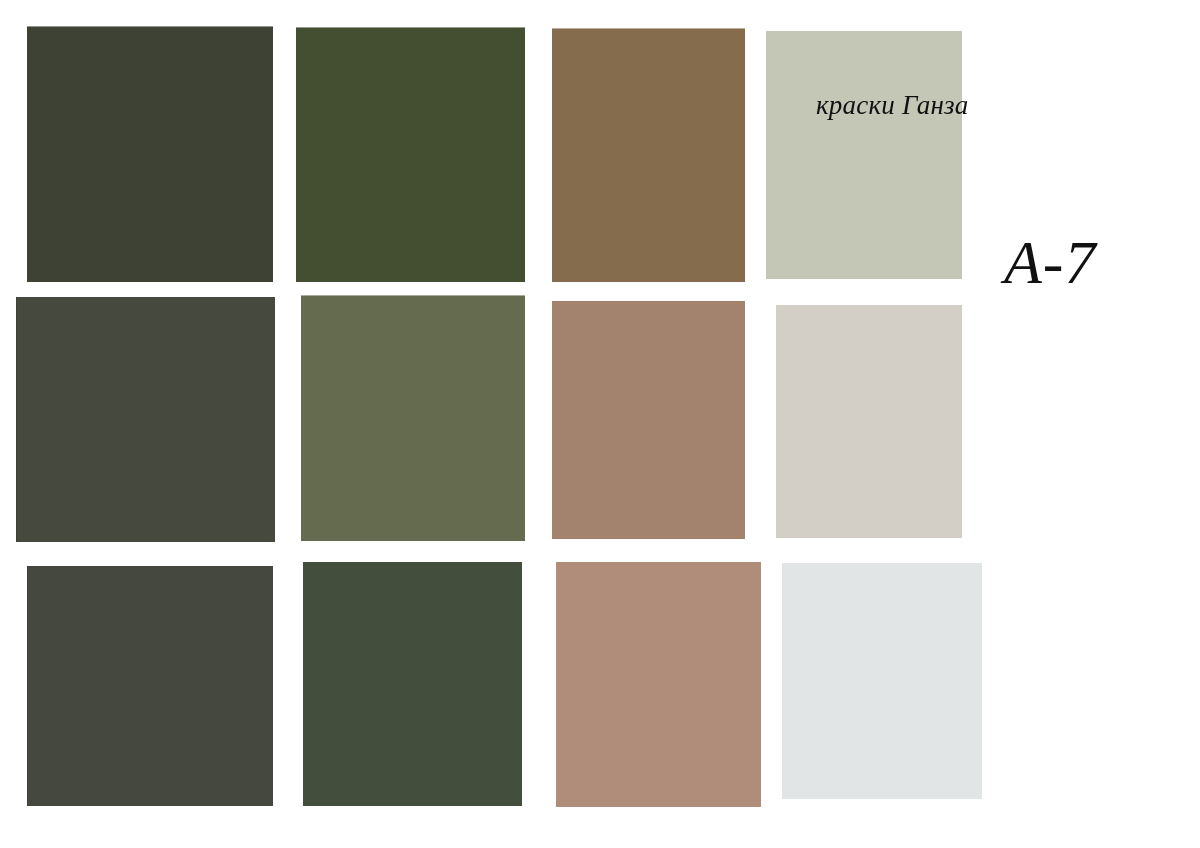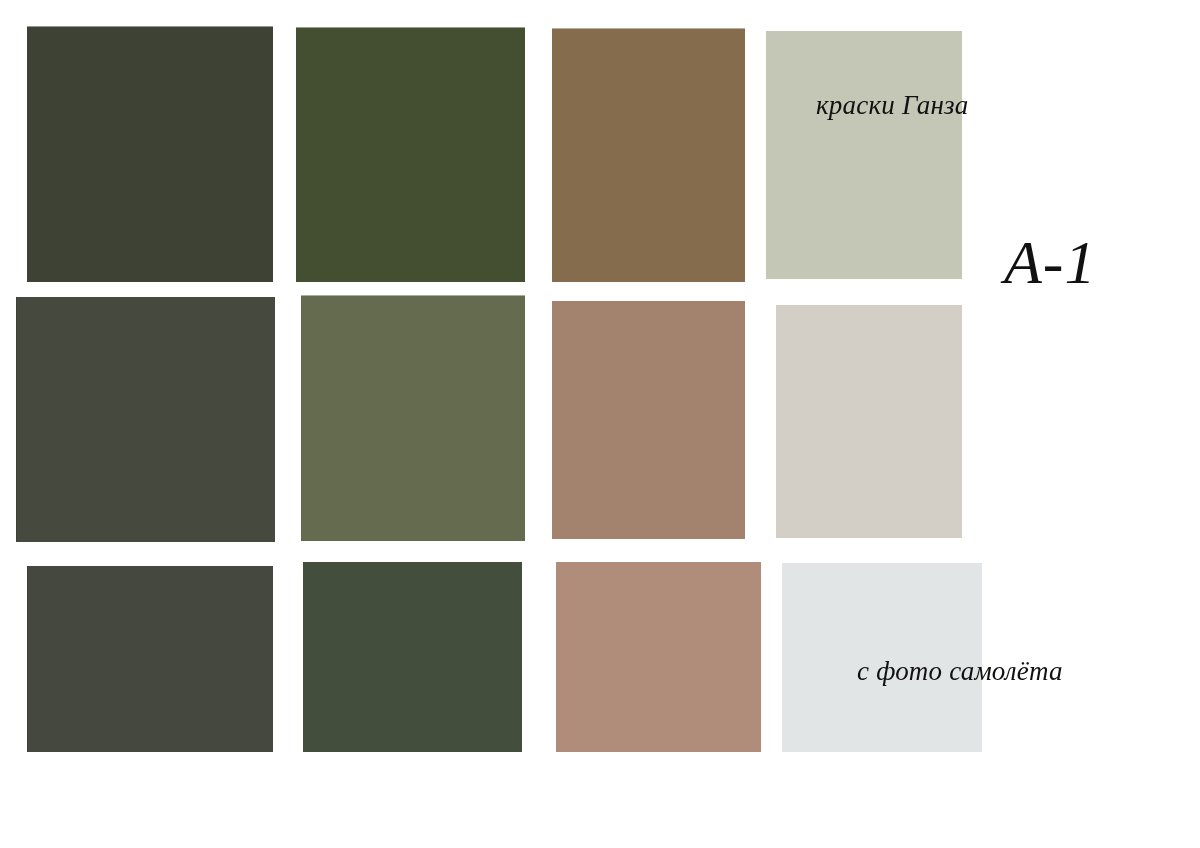--- a/index.html
+++ b/index.html
@@ -11,7 +11,7 @@
   #canvas {
     position: relative;
     width: 1200px;
-    height: 752px;
+    height: 848px;
     background: #ffffff;
     overflow: hidden;
     font-family: "Liberation Serif", "DejaVu Serif", serif;

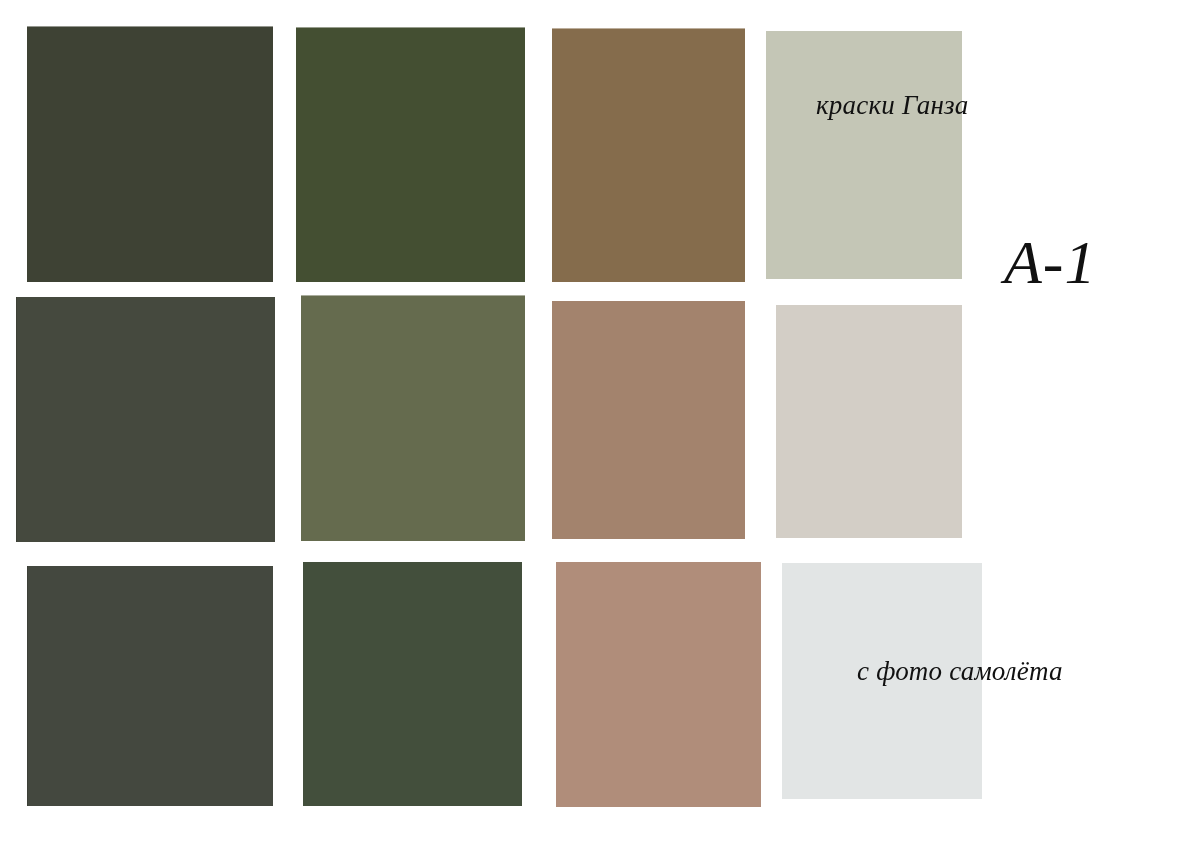--- a/index.html
+++ b/index.html
@@ -73,7 +73,7 @@
 
   <div class="label label-row" style="left:816px; top:92px;">краски Ганза</div>
 
-  <div class="label label-code" style="left:1004px; top:231px;">А-1</div>
+  <div class="label label-code" style="left:1004px; top:231px;">А-7</div>
 
 
   <div class="label label-row" style="left:857px; top:658px;">с фото самолёта</div>

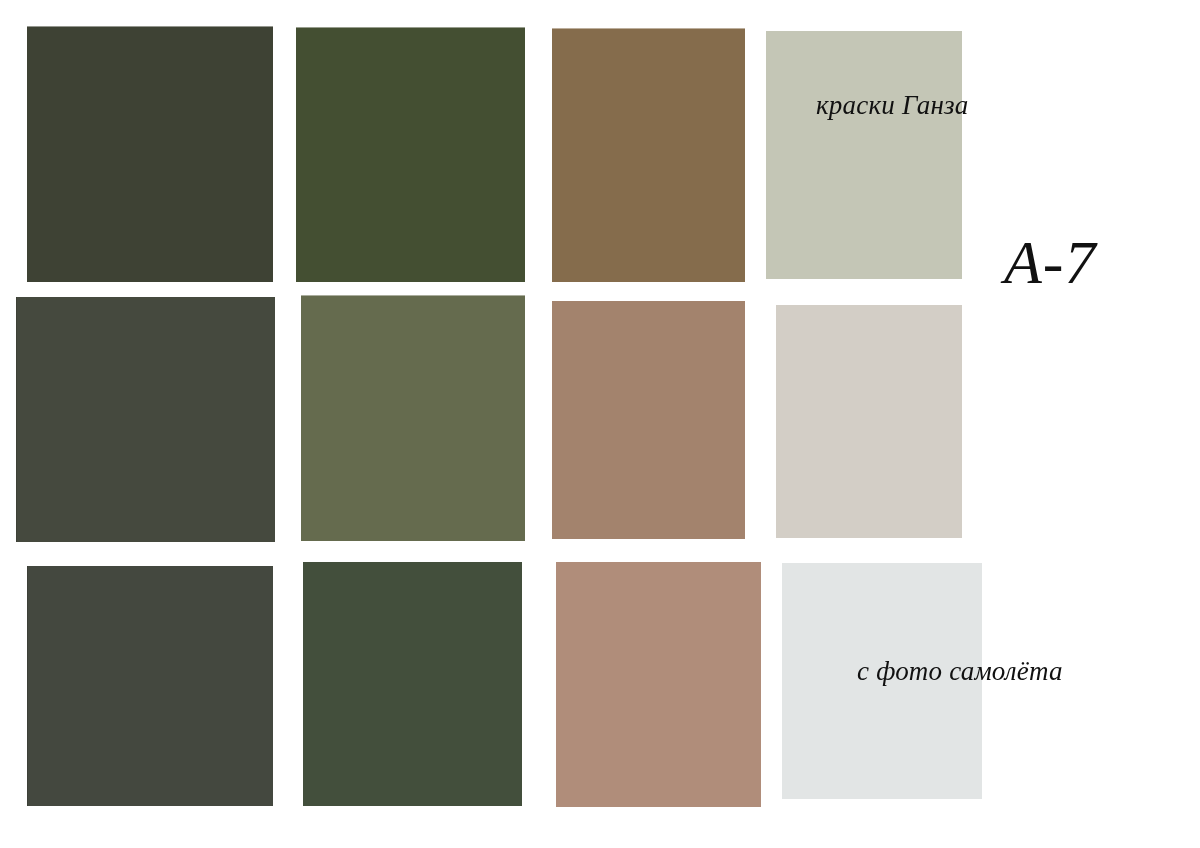--- a/index.html
+++ b/index.html
@@ -76,7 +76,6 @@
   <div class="label label-code" style="left:1004px; top:231px;">А-7</div>
 
 
-  <div class="label label-row" style="left:857px; top:658px;">с фото самолёта</div>
 
 </div>
 

